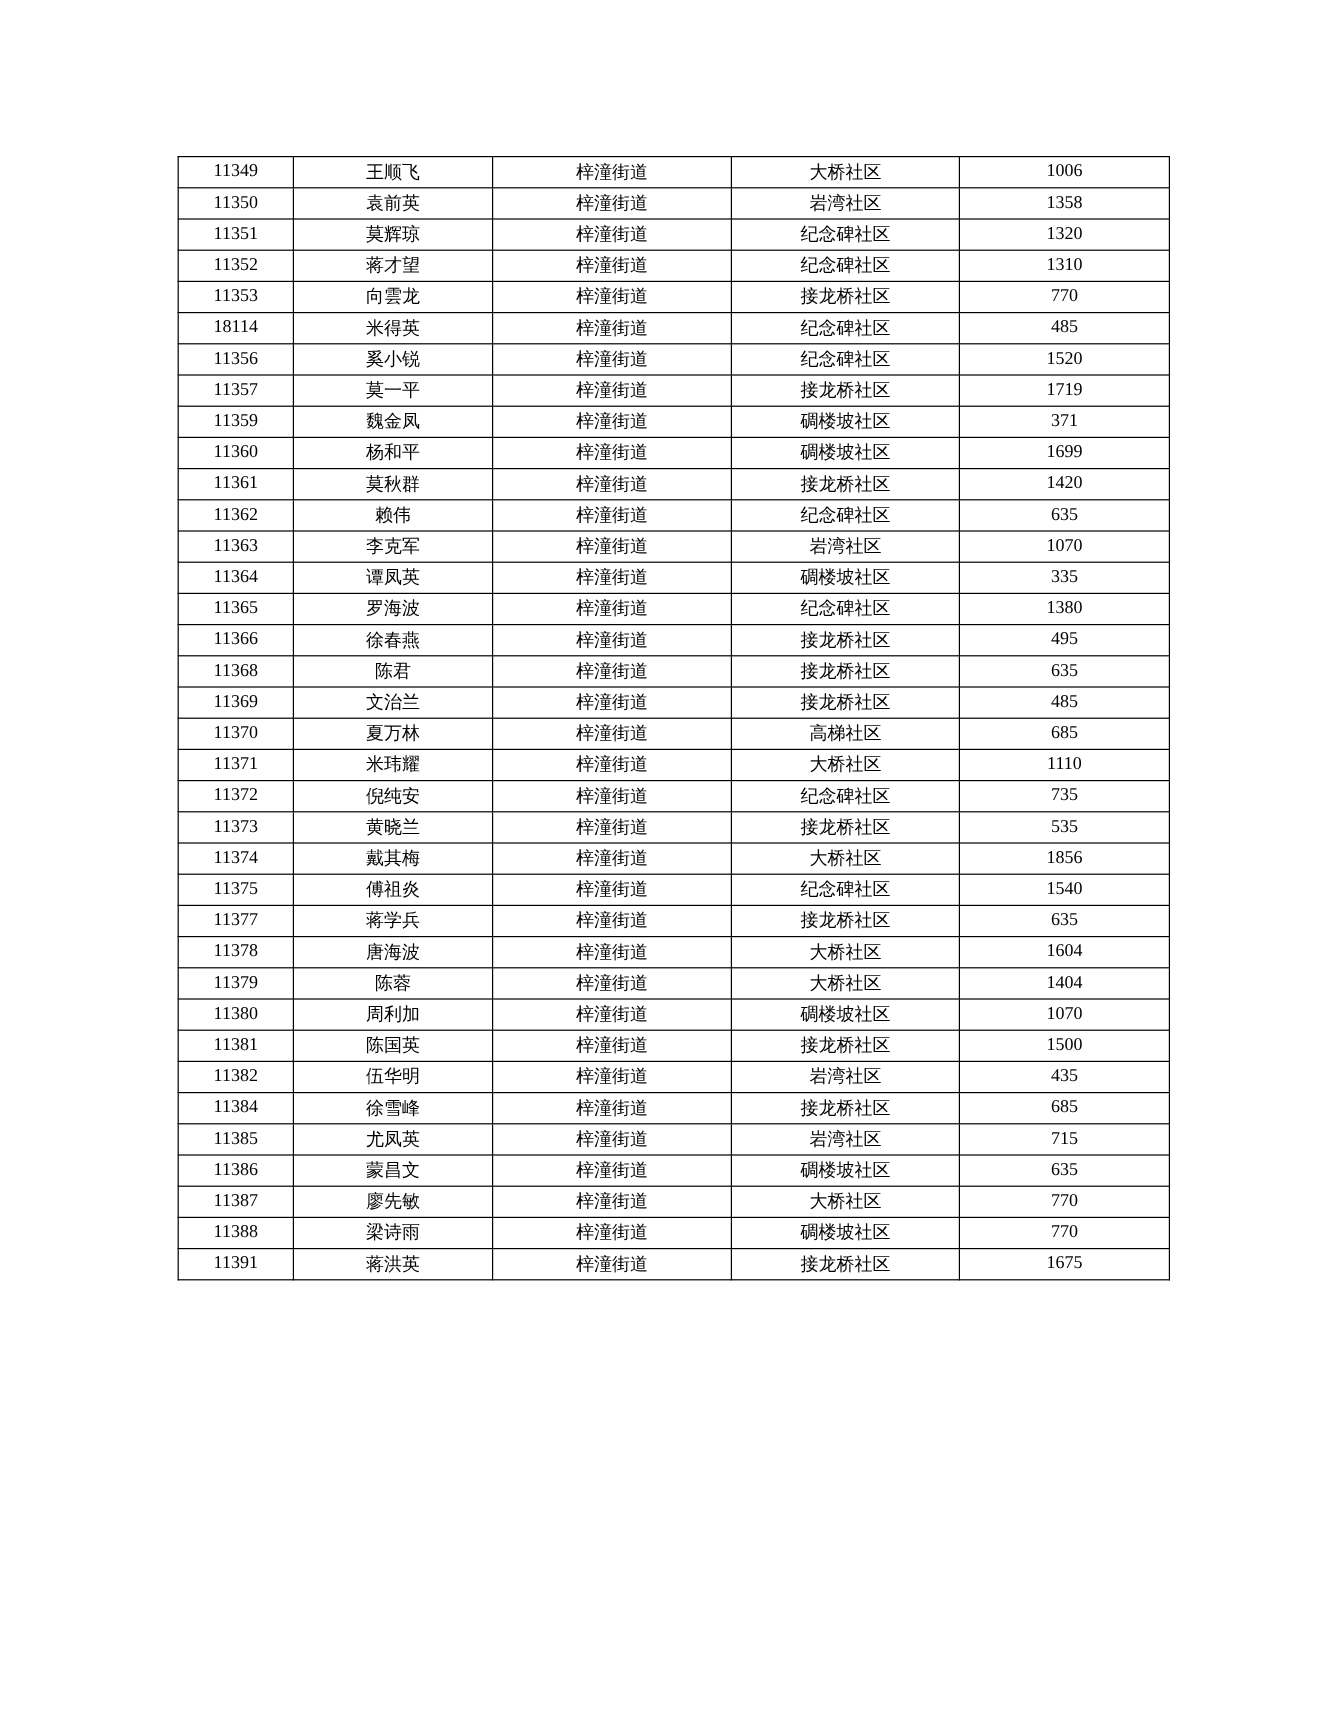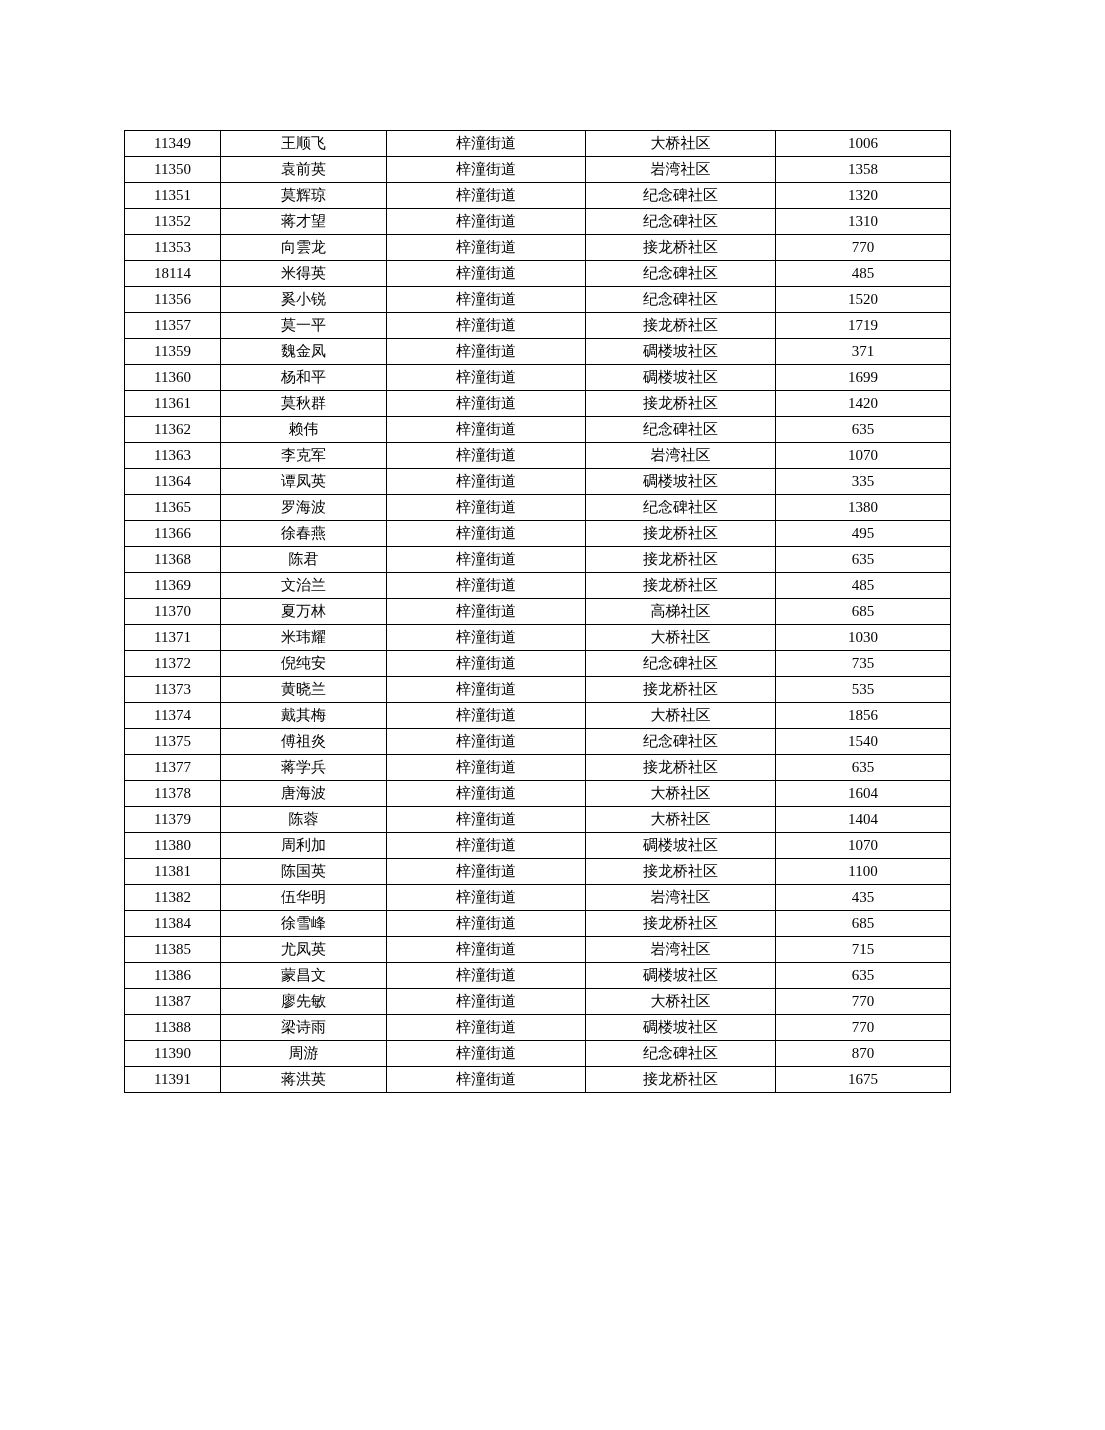--- a/index.html
+++ b/index.html
@@ -18,7 +18,7 @@
   }
   table.records {
     position: absolute;
-    left: 124px;
+    left: 148px;
     top: 130px;
     border-collapse: collapse;
     table-layout: fixed;

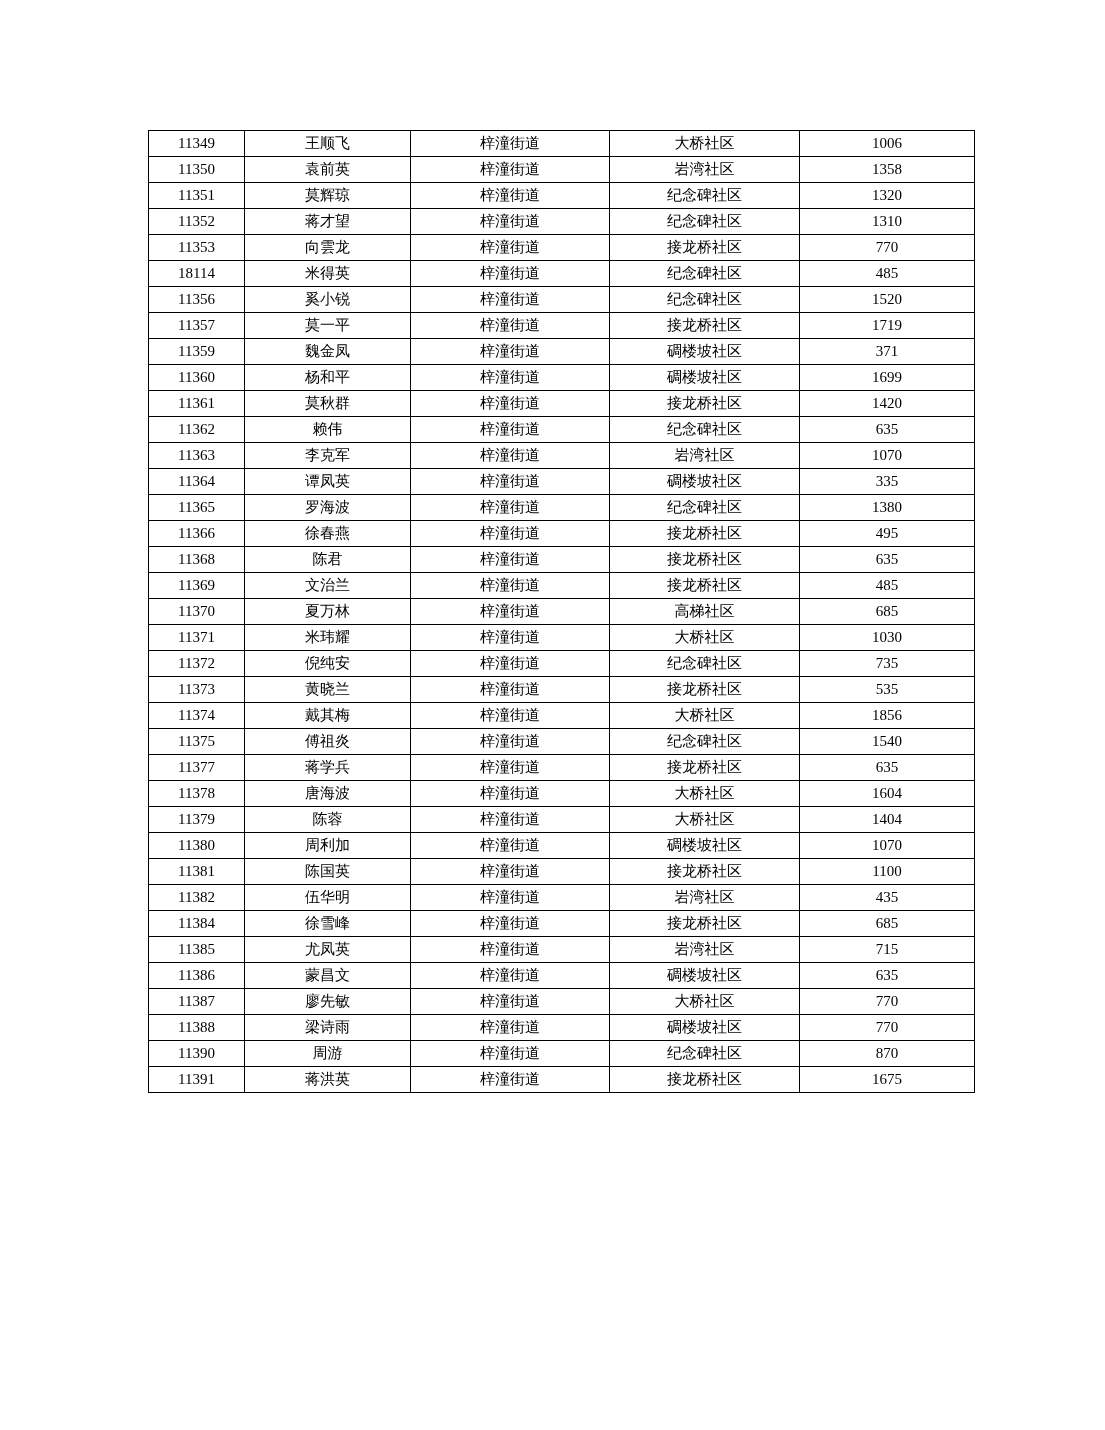--- a/index.html
+++ b/index.html
@@ -192,7 +192,7 @@
           <td>米玮耀</td>
           <td>梓潼街道</td>
           <td>大桥社区</td>
-          <td>1030</td>
+          <td>1110</td>
         </tr>
         <tr>
           <td>11372</td>

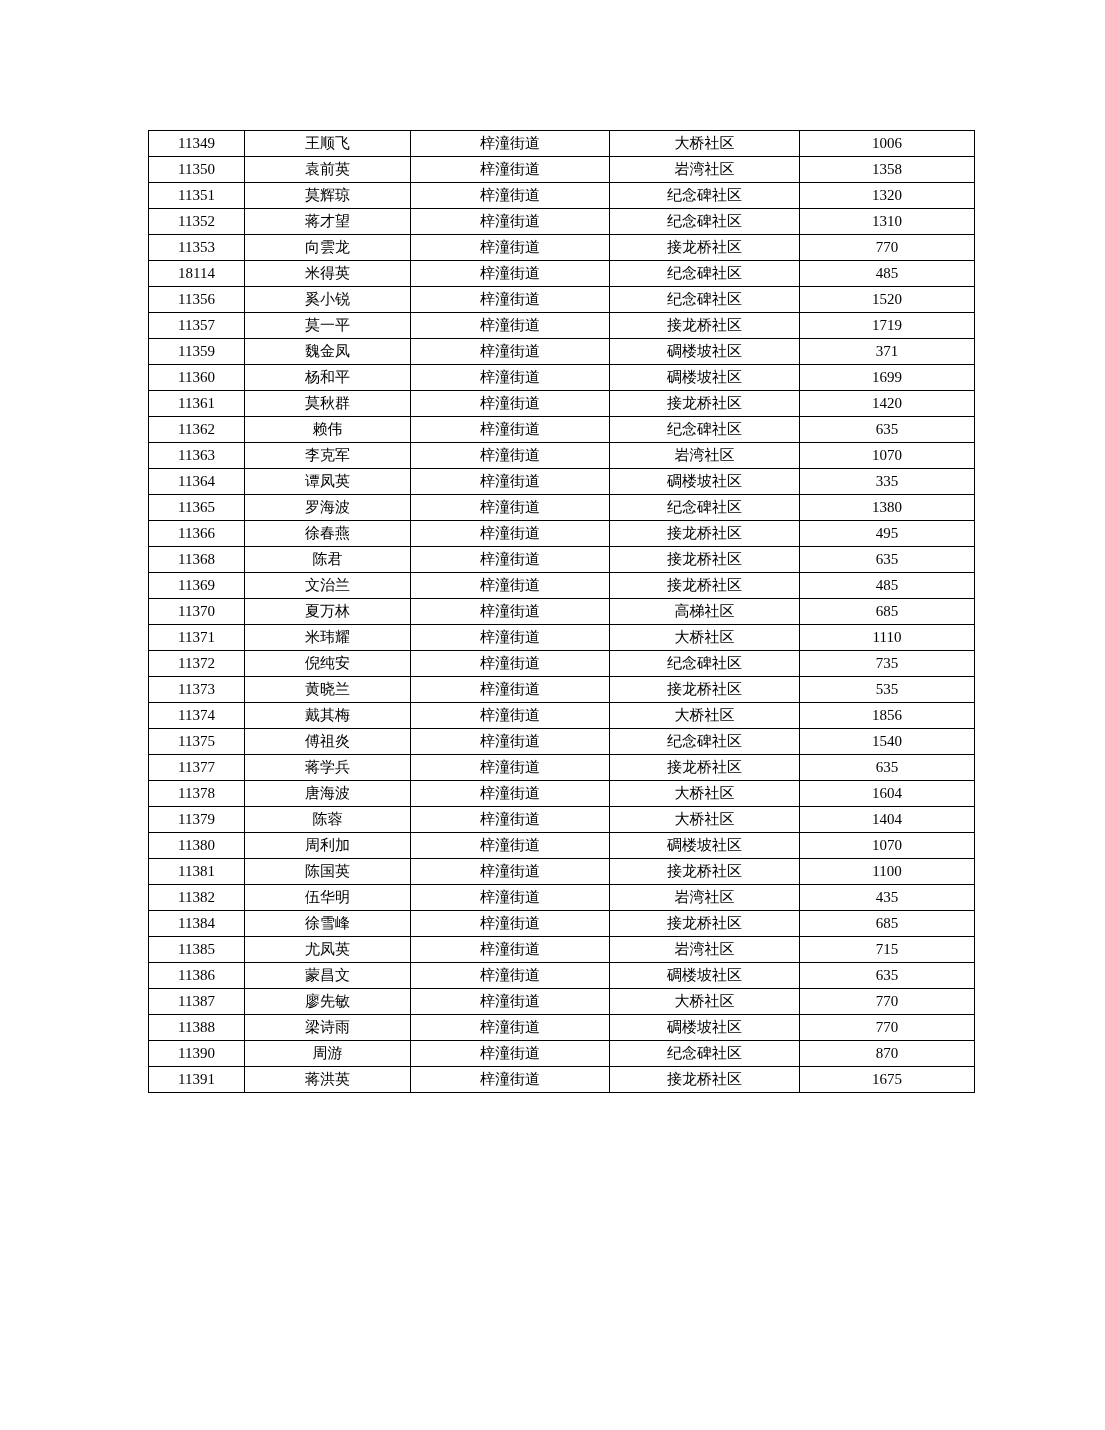--- a/index.html
+++ b/index.html
@@ -255,7 +255,7 @@
           <td>陈国英</td>
           <td>梓潼街道</td>
           <td>接龙桥社区</td>
-          <td>1100</td>
+          <td>1500</td>
         </tr>
         <tr>
           <td>11382</td>

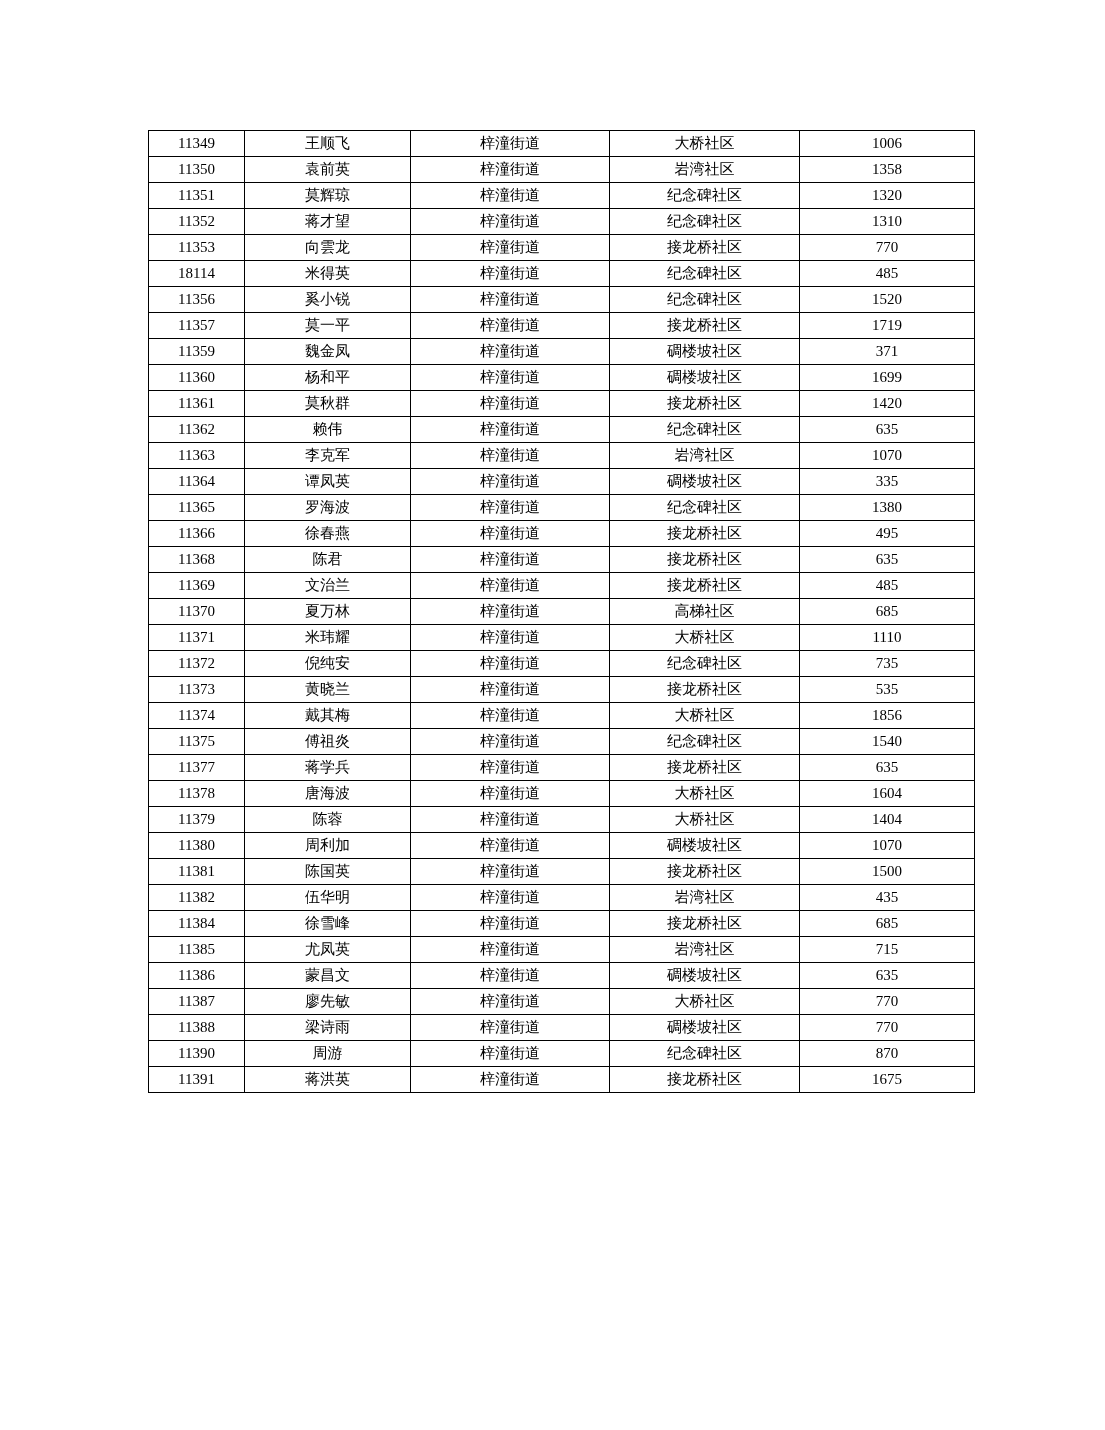--- a/index.html
+++ b/index.html
@@ -300,13 +300,6 @@
           <td>770</td>
         </tr>
         <tr>
-          <td>11390</td>
-          <td>周游</td>
-          <td>梓潼街道</td>
-          <td>纪念碑社区</td>
-          <td>870</td>
-        </tr>
-        <tr>
           <td>11391</td>
           <td>蒋洪英</td>
           <td>梓潼街道</td>

